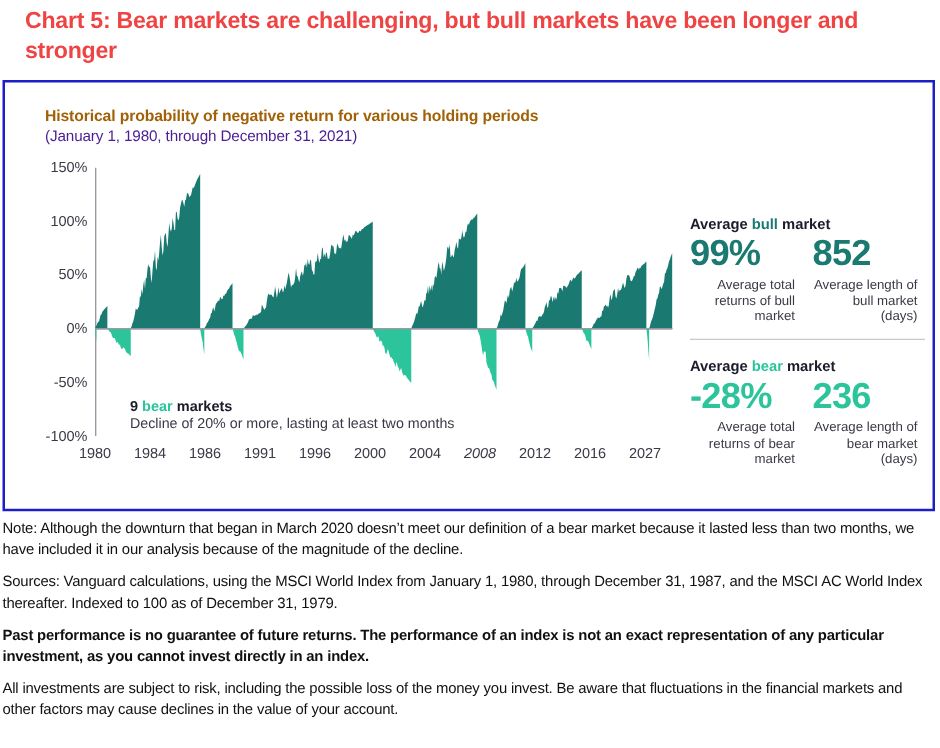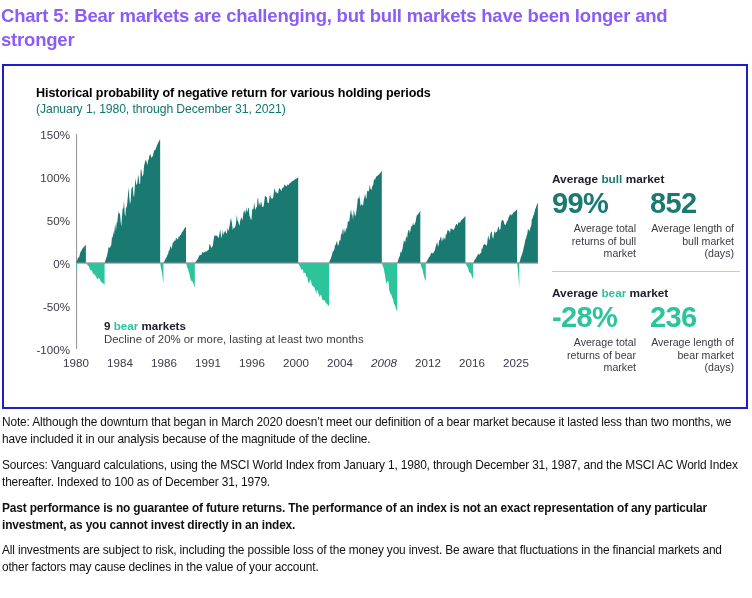--- a/index.html
+++ b/index.html
@@ -20,8 +20,8 @@
     font-weight: bold;
     line-height: 1.3;
     letter-spacing: -0.2px;
-    padding: 4px 10px 0 1px;
-    color: #8b5cf6;
+    padding: 4px 10px 0 20px;
+    color: #ef4444;
   }
 
   

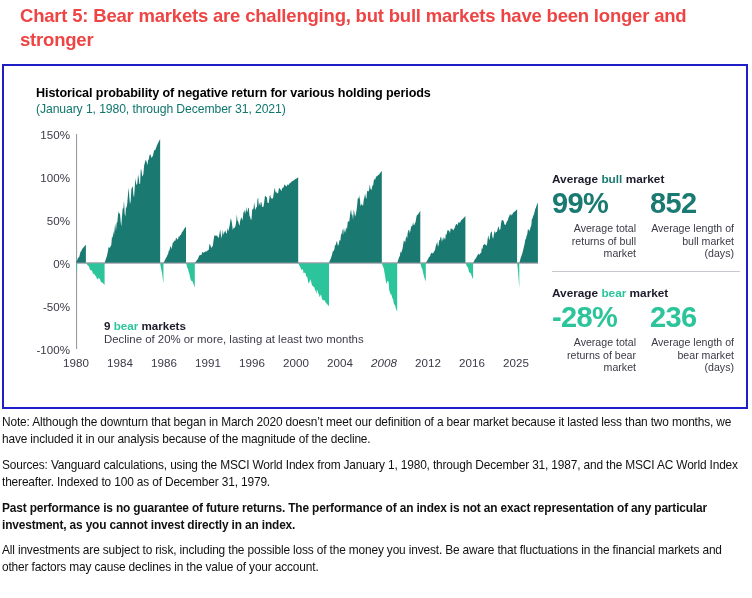--- a/index.html
+++ b/index.html
@@ -44,7 +44,7 @@
   #panel-head .h1 {
     font-size: 12.6px;
     font-weight: bold;
-    color: #000000;
+    color: #a16207;
     letter-spacing: -0.1px;
     white-space: nowrap;
   }

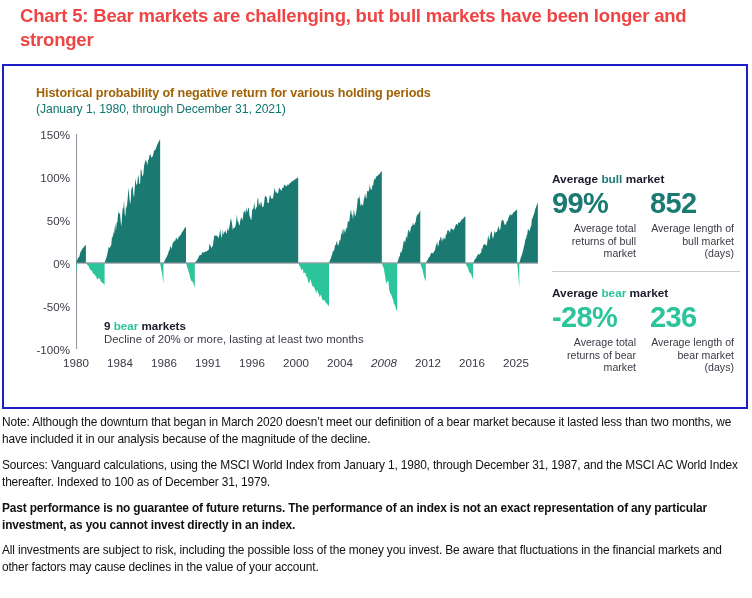--- a/index.html
+++ b/index.html
@@ -50,7 +50,7 @@
   }
   #panel-head .h2 {
     font-size: 12.2px;
-    color: #0f766e;
+    color: #4c1d95;
     margin-top: 2px;
     letter-spacing: -0.1px;
     white-space: nowrap;

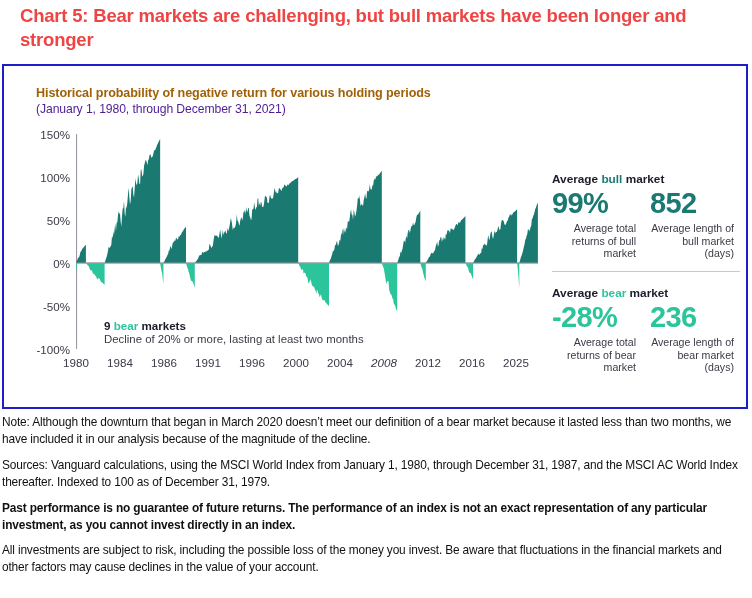--- a/index.html
+++ b/index.html
@@ -226,7 +226,7 @@
         <div style="left: 308px; font-style: italic;">2008</div>
         <div style="left: 352px;">2012</div>
         <div style="left: 396px;">2016</div>
-        <div style="left: 440px;">2025</div>
+        <div style="left: 440px;">2027</div>
       </div>
   </div>
 

